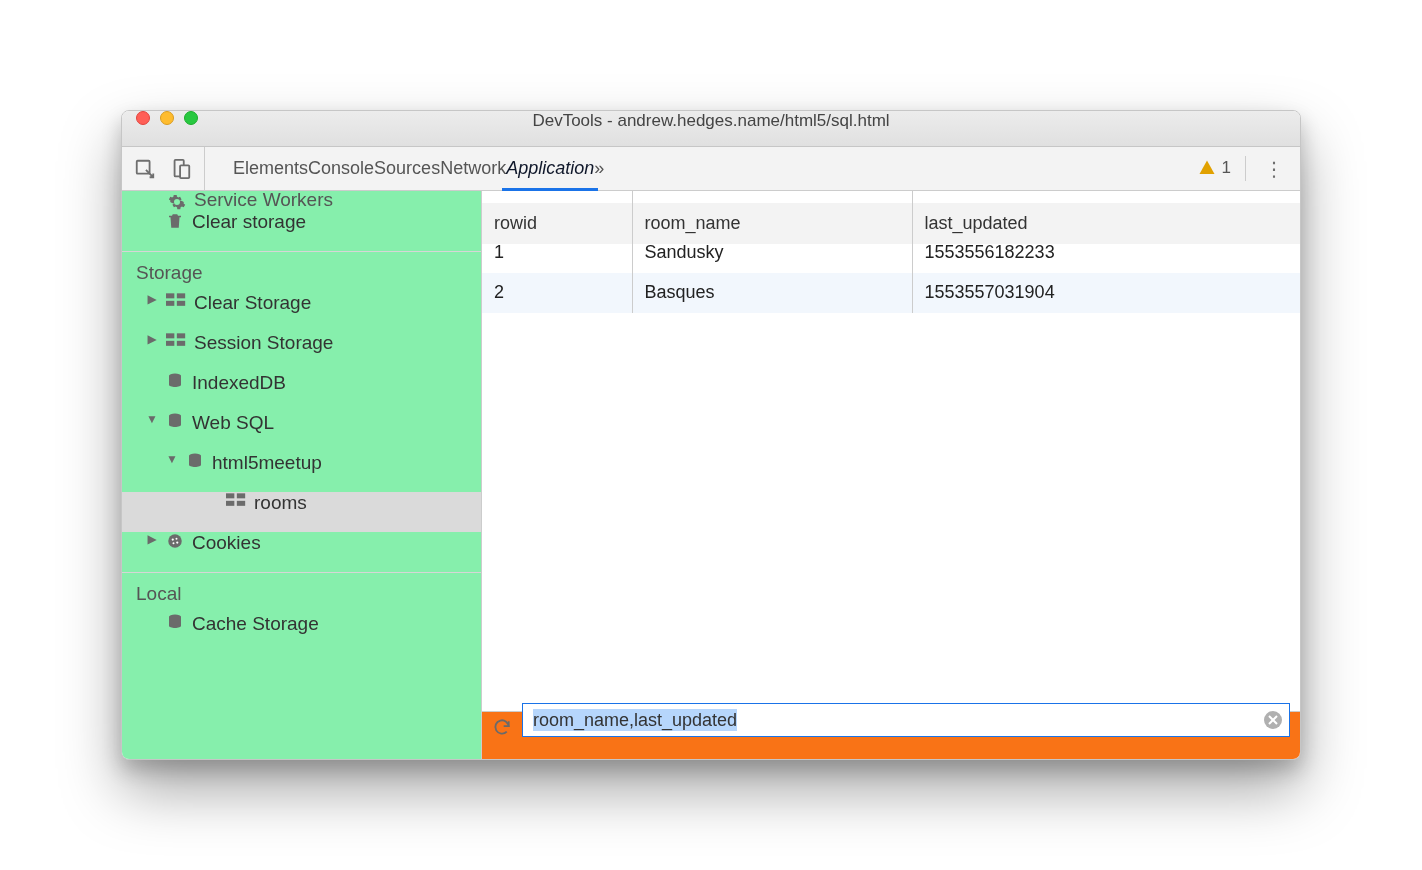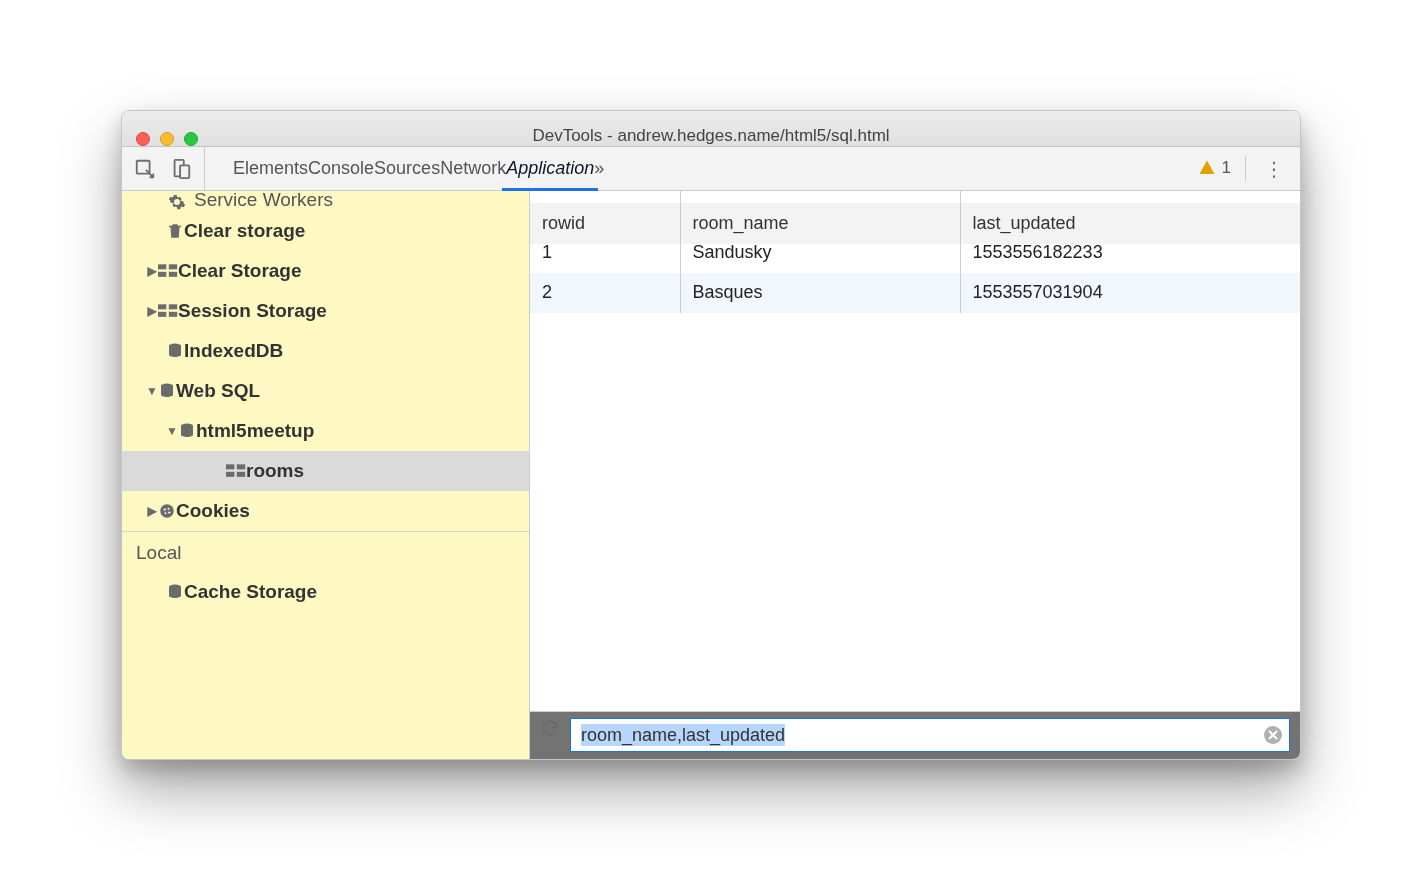--- a/index.html
+++ b/index.html
@@ -29,7 +29,7 @@
     background: linear-gradient(#ececec, #e0e0e0);
     border-bottom: 1px solid #c6c6c6;
     display: flex;
-    align-items: flex-end;
+    align-items: flex-start;
     position: relative;
     font-size: 17px;
     color: #333;

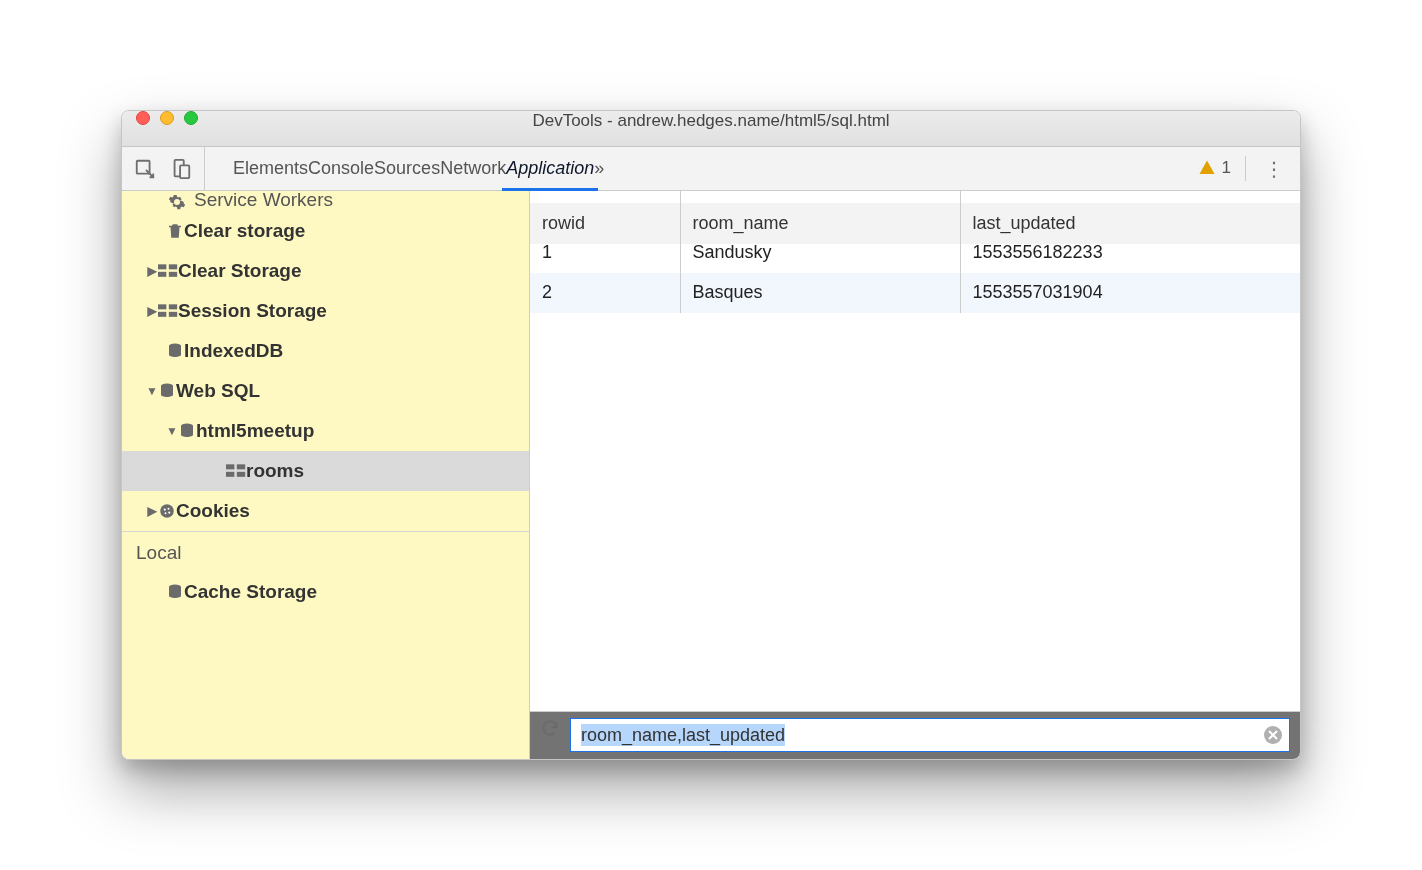--- a/index.html
+++ b/index.html
@@ -104,11 +104,11 @@
     overflow:hidden;
   }
   .sidebar {
-    width: 408px;
+    width: 360px;
     border-right:1px solid #ccc;
     display:flex;
     flex-direction:column;
-    background:#fef9c3;
+    background:#86efac;
     overflow:hidden;
   }
   .side-group-header {

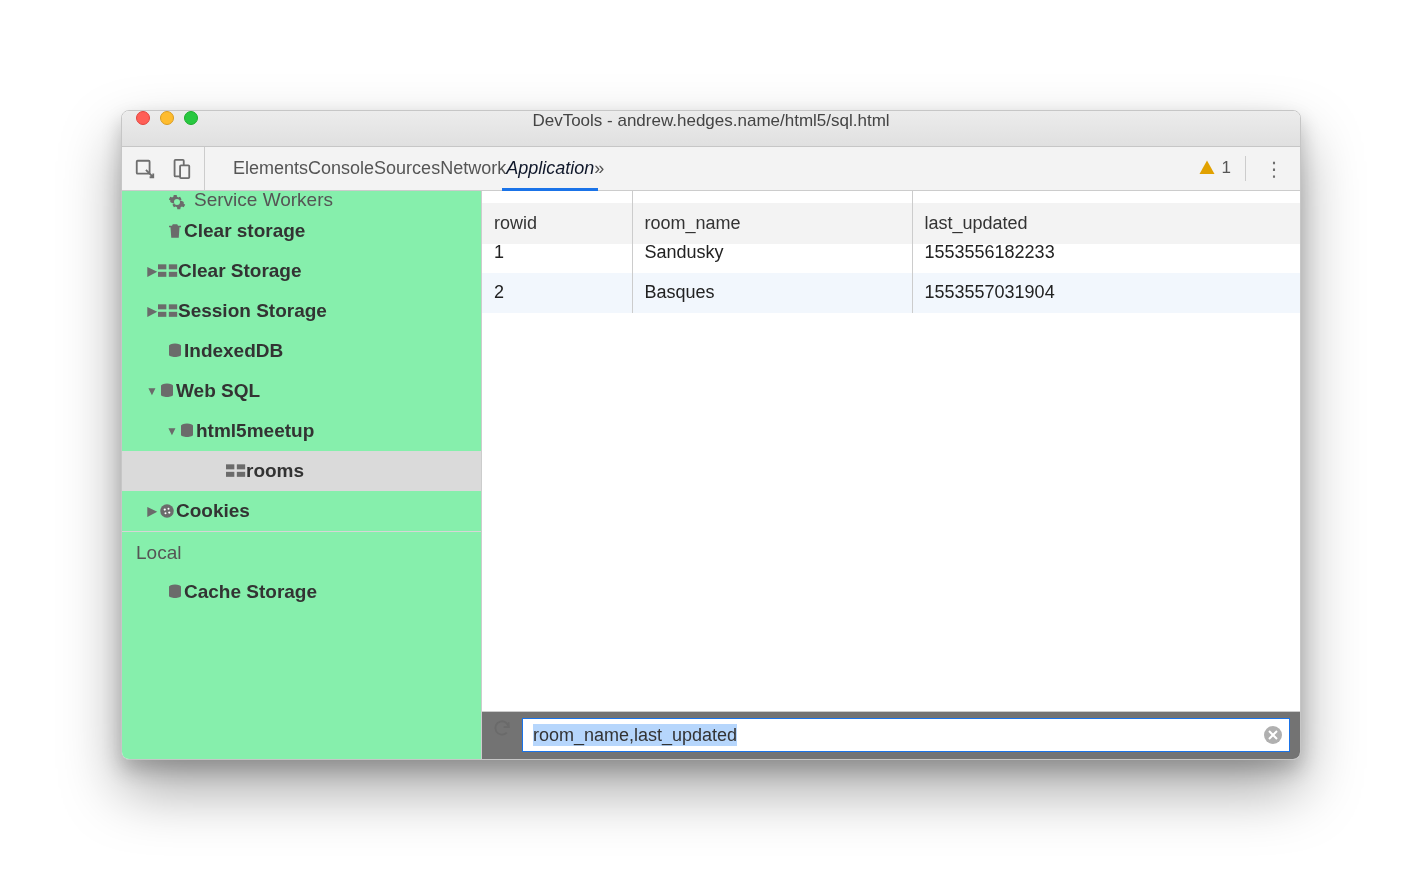--- a/index.html
+++ b/index.html
@@ -119,12 +119,11 @@
   }
   .tree-item {
     display:flex;
-    align-items:center;
     height:40px;
     font-size:19px;
     color:#333;
     cursor:pointer;
-    font-weight:bold;
+    gap:8px;
   }
   .tree-item.selected { background:#dadada; }
   .pad1 { padding-left:24px; }

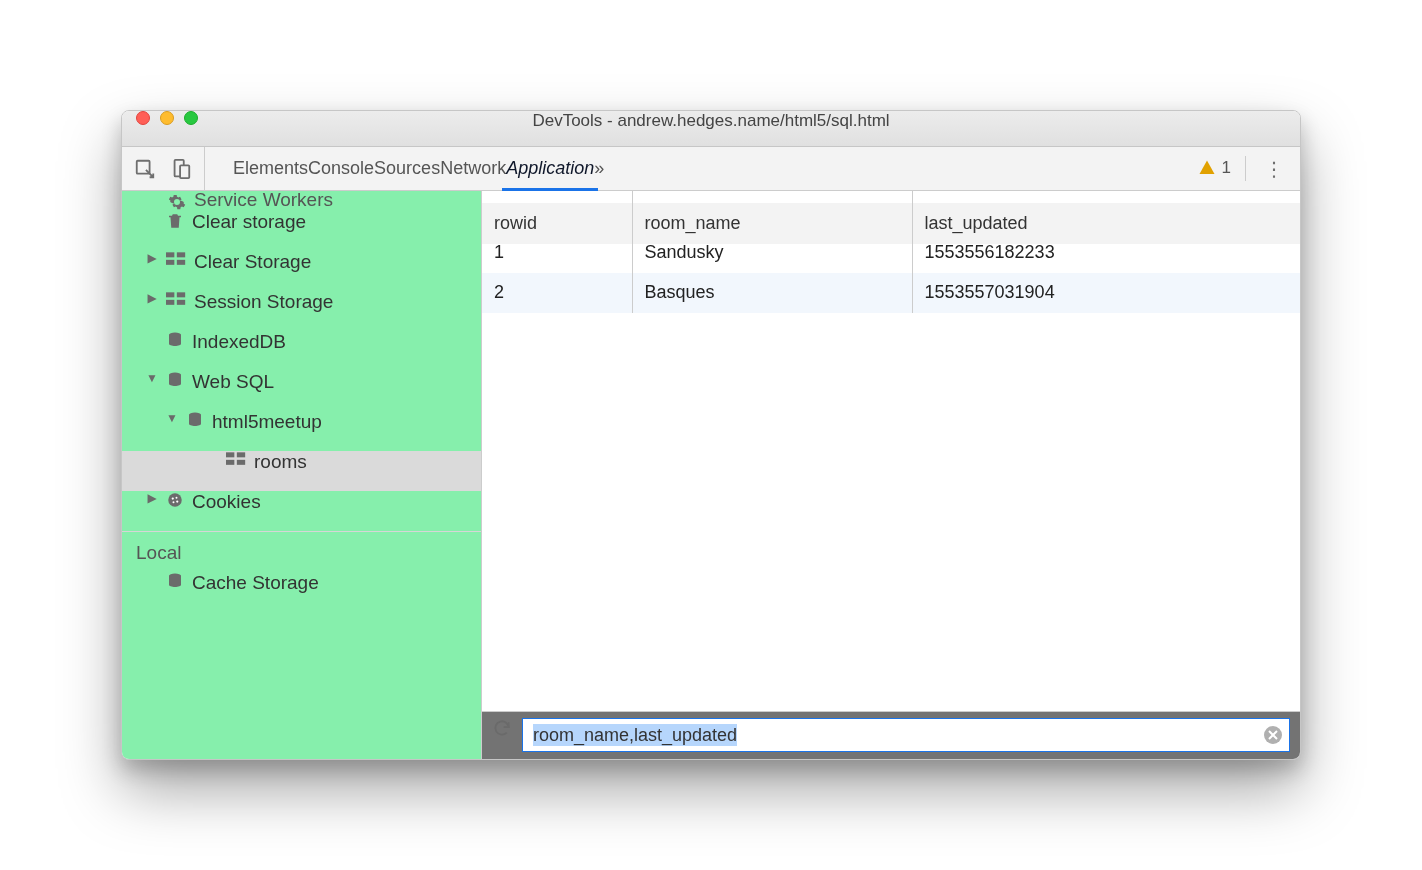--- a/index.html
+++ b/index.html
@@ -297,6 +297,7 @@
         <span>Clear storage</span>
       </div>
 
+      <div class="side-group-header">Storage</div>
 
       <div class="tree-item pad1">
         <span class="disclosure">▶</span>

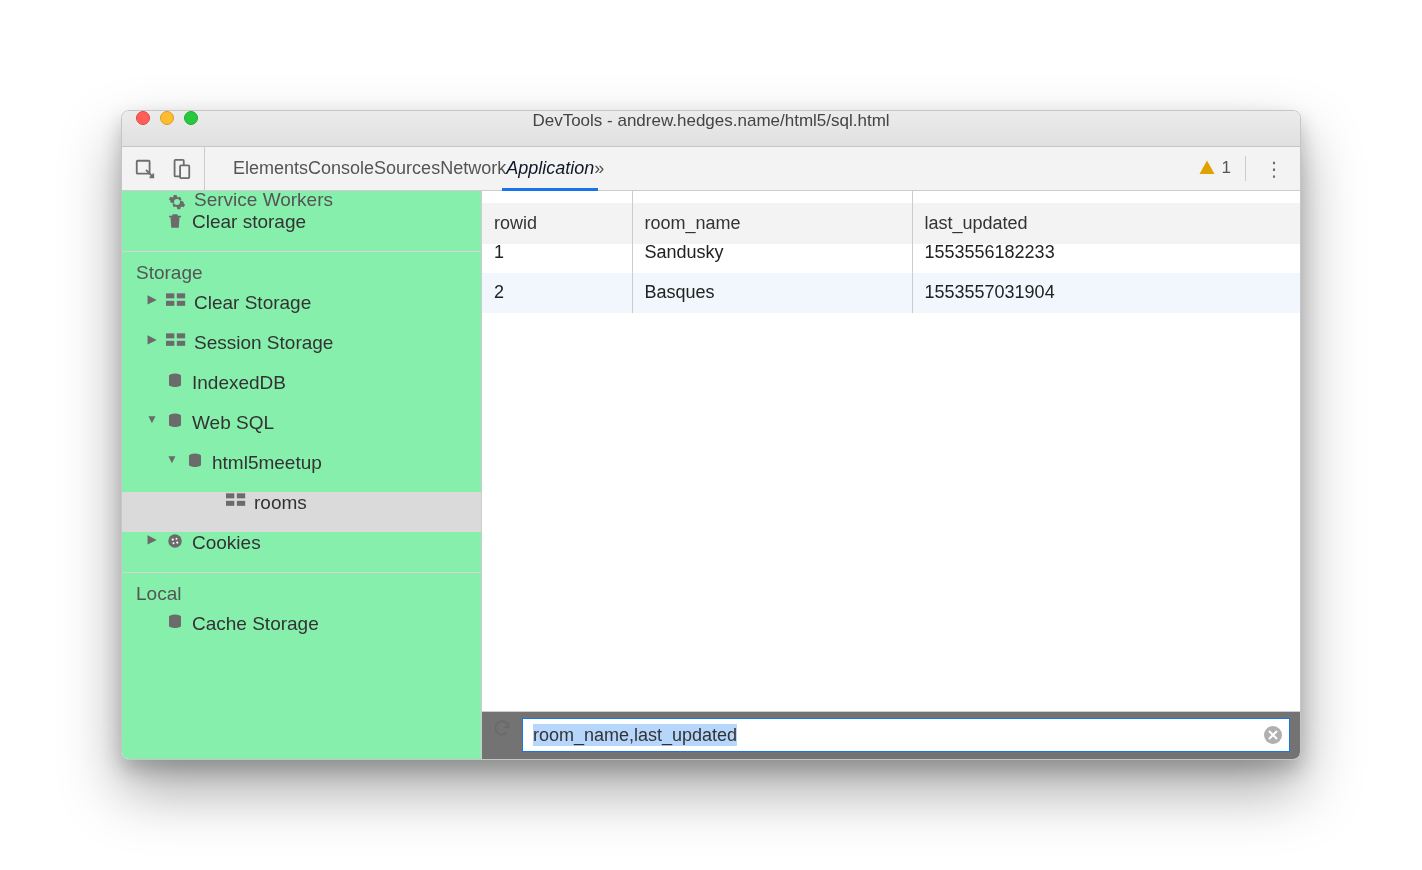--- a/index.html
+++ b/index.html
@@ -180,11 +180,11 @@
   
   .filterbar {
     border-top:1px solid #ccc;
-    background:#737373;
+    background:#f97316;
     height:48px;
     display:flex;
-    align-items:flex-start;
-    padding:6px 10px;
+    align-items:flex-end;
+    padding:22px 10px;
     gap:10px;
   }
   .refresh-btn {

